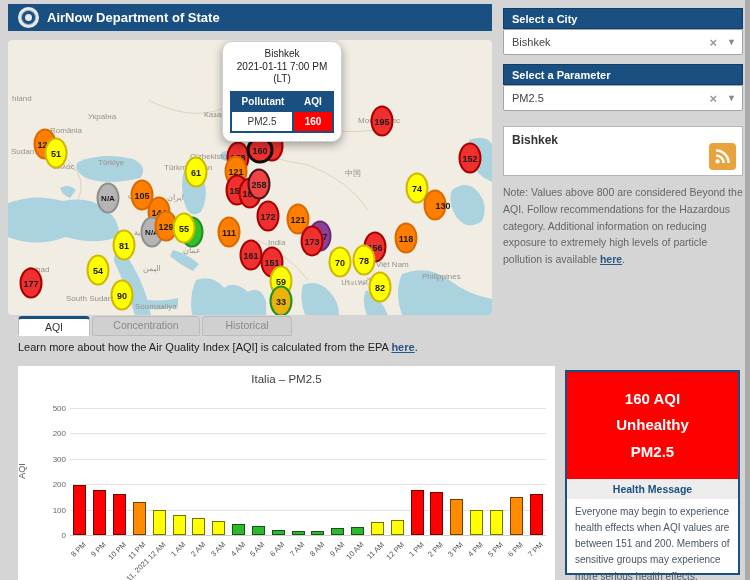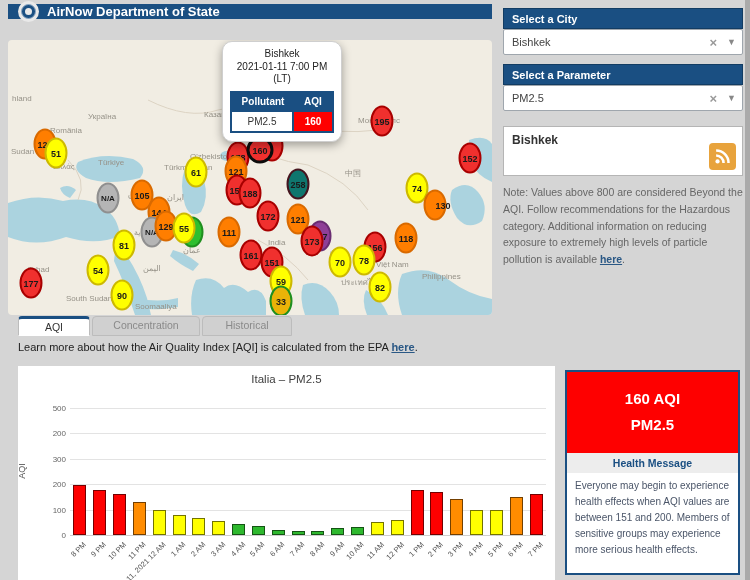--- a/index.html
+++ b/index.html
@@ -9,7 +9,7 @@
   .edge-strip { position:absolute; right:0; top:0; width:5px; height:580px; background:#aaa; }
 
   
-  .hdr { position:absolute; left:8px; top:4px; width:484px; height:15px; background:#1a4f82; display:flex; align-items:center; }
+  .hdr { position:absolute; left:8px; top:4px; width:484px; height:27px; background:#1a4f82; display:flex; align-items:center; }
   .seal { width:21px; height:21px; border-radius:50%; background:#e9e9e9; margin:0 8px 0 10px; display:flex; align-items:center; justify-content:center; }
   .seal-inner { width:15px; height:15px; border-radius:50%; background:#1a4f82; border:1px solid #8aa6c2; display:flex; align-items:center; justify-content:center; }
   .seal-dot { width:7px; height:7px; border-radius:50%; background:#e9e9e9; }

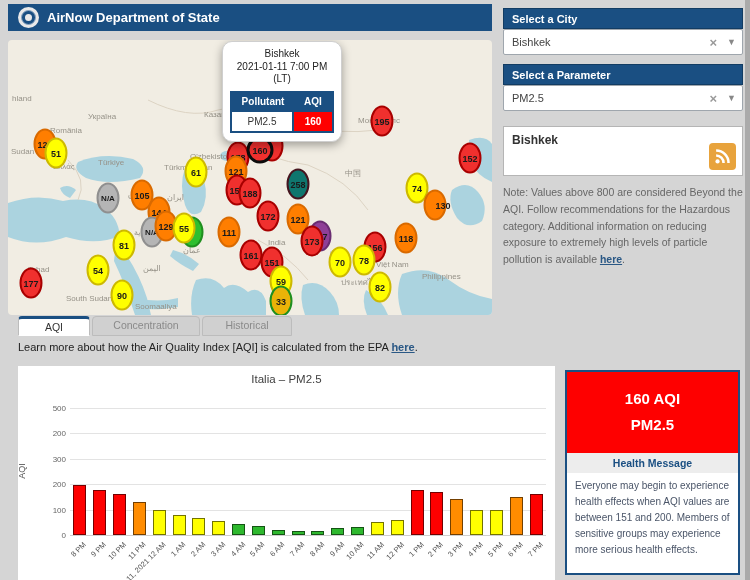--- a/index.html
+++ b/index.html
@@ -159,7 +159,7 @@
         <div class="marker" style="left: 228px; top: 131px; background: rgb(255, 126, 0); border: 2px solid rgb(217, 106, 0);">121</div>
         <div class="marker" style="left: 229px; top: 150px; background: rgb(240, 48, 46); border: 2px solid rgb(168, 0, 0);">151</div>
         <div class="marker" style="left: 242px; top: 153px; background: rgb(240, 48, 46); border: 2px solid rgb(168, 0, 0);">188</div>
-        <div class="marker" style="left: 251px; top: 144px; background: #0f766e; border: 2px solid rgb(70, 21, 31); margin-left: 39px;">258</div>
+        <div class="marker" style="left: 251px; top: 144px; background: #ef4444; border: 2px solid rgb(70, 21, 31);">258</div>
         <div class="marker" style="left: 260px; top: 176px; background: rgb(240, 48, 46); border: 2px solid rgb(168, 0, 0);">172</div>
         <div class="marker" style="left: 221px; top: 192px; background: rgb(255, 126, 0); border: 2px solid rgb(217, 106, 0);">111</div>
         <div class="marker" style="left: 290px; top: 179px; background: rgb(255, 126, 0); border: 2px solid rgb(217, 106, 0);">121</div>

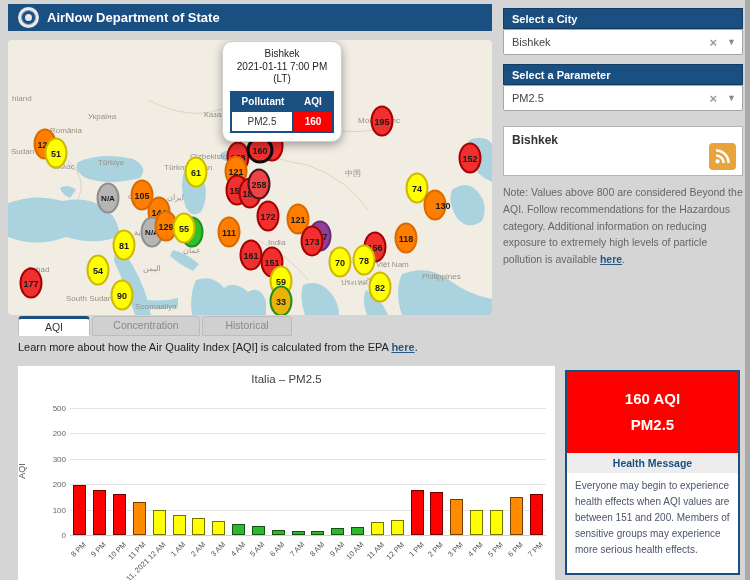--- a/index.html
+++ b/index.html
@@ -308,6 +308,7 @@
   <div class="cc">
     <div class="cc-red">
       <div>160 AQI</div>
+      <div>Unhealthy</div>
       <div>PM2.5</div>
     </div>
     <div class="cc-health-title">Health Message</div>

